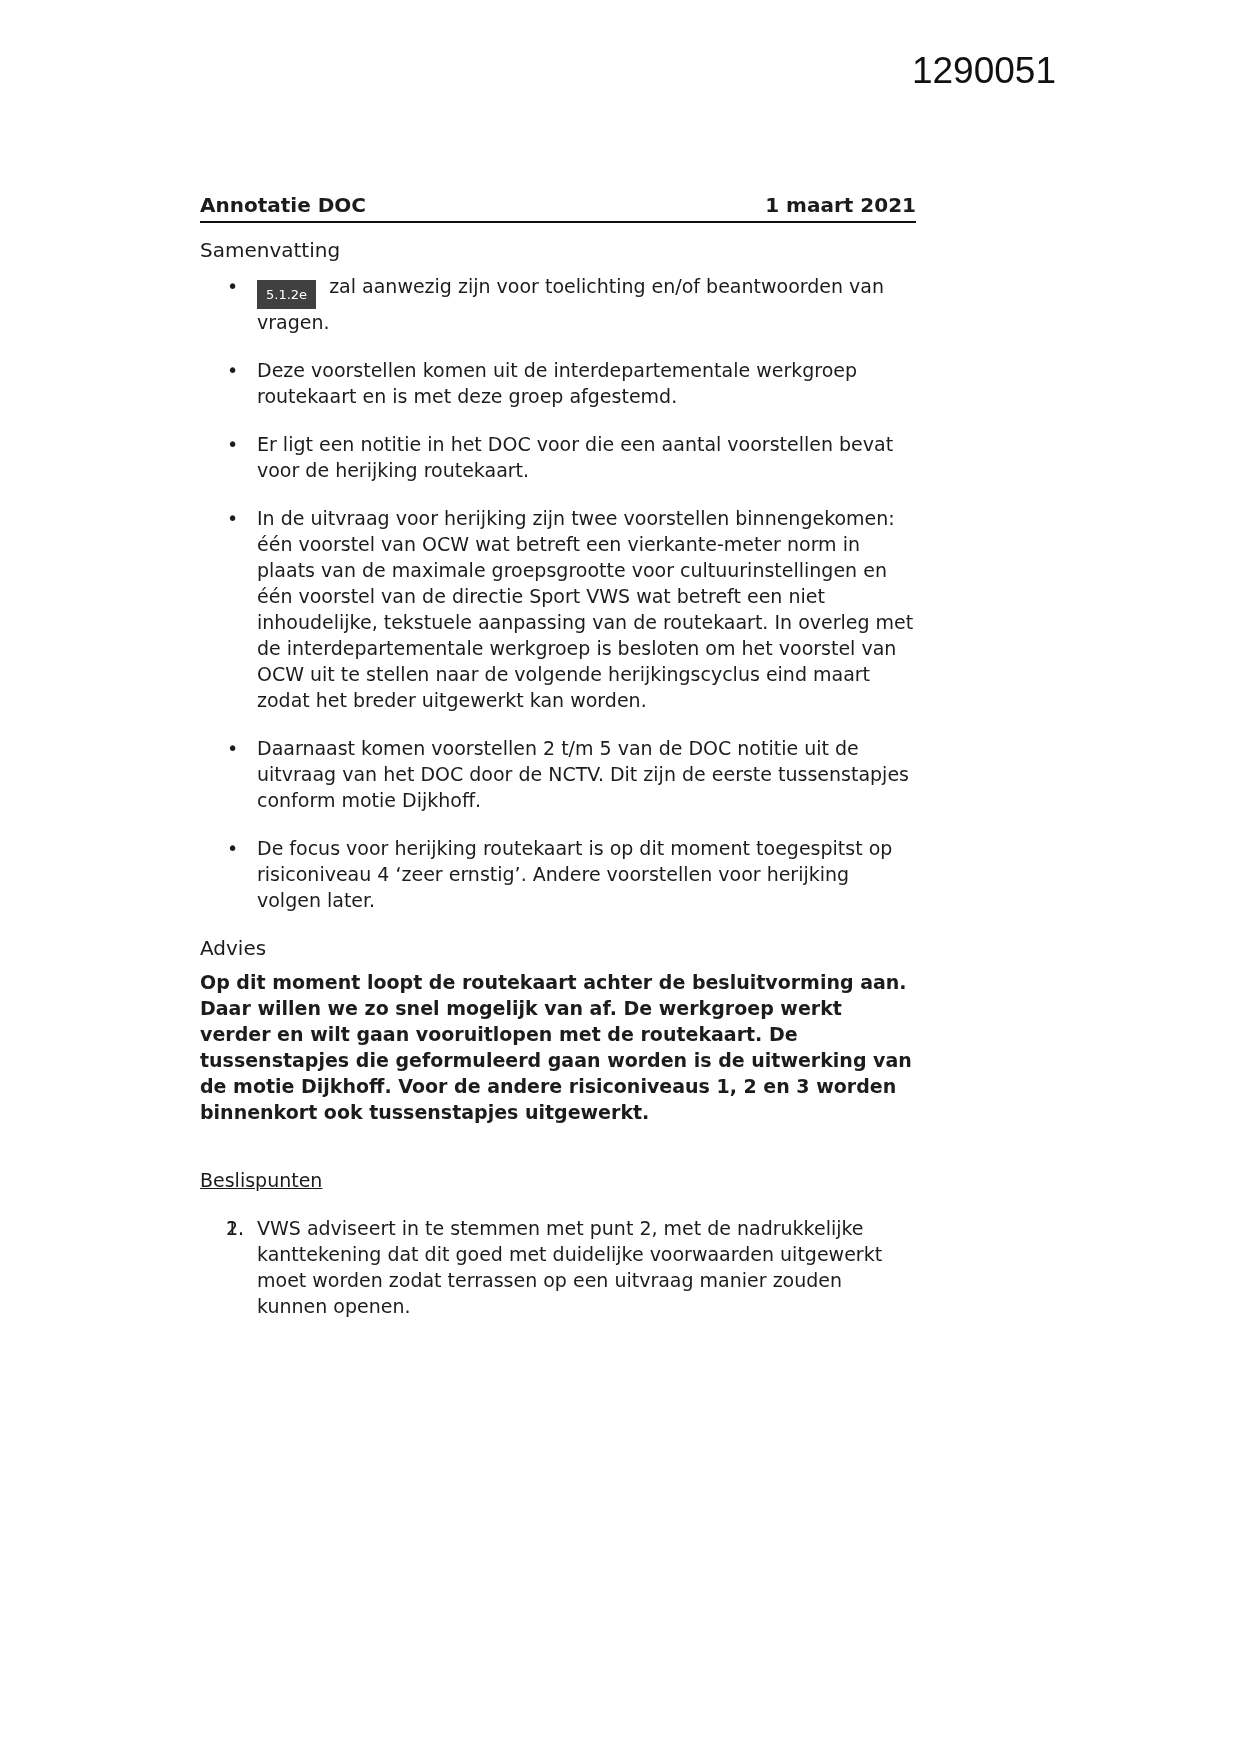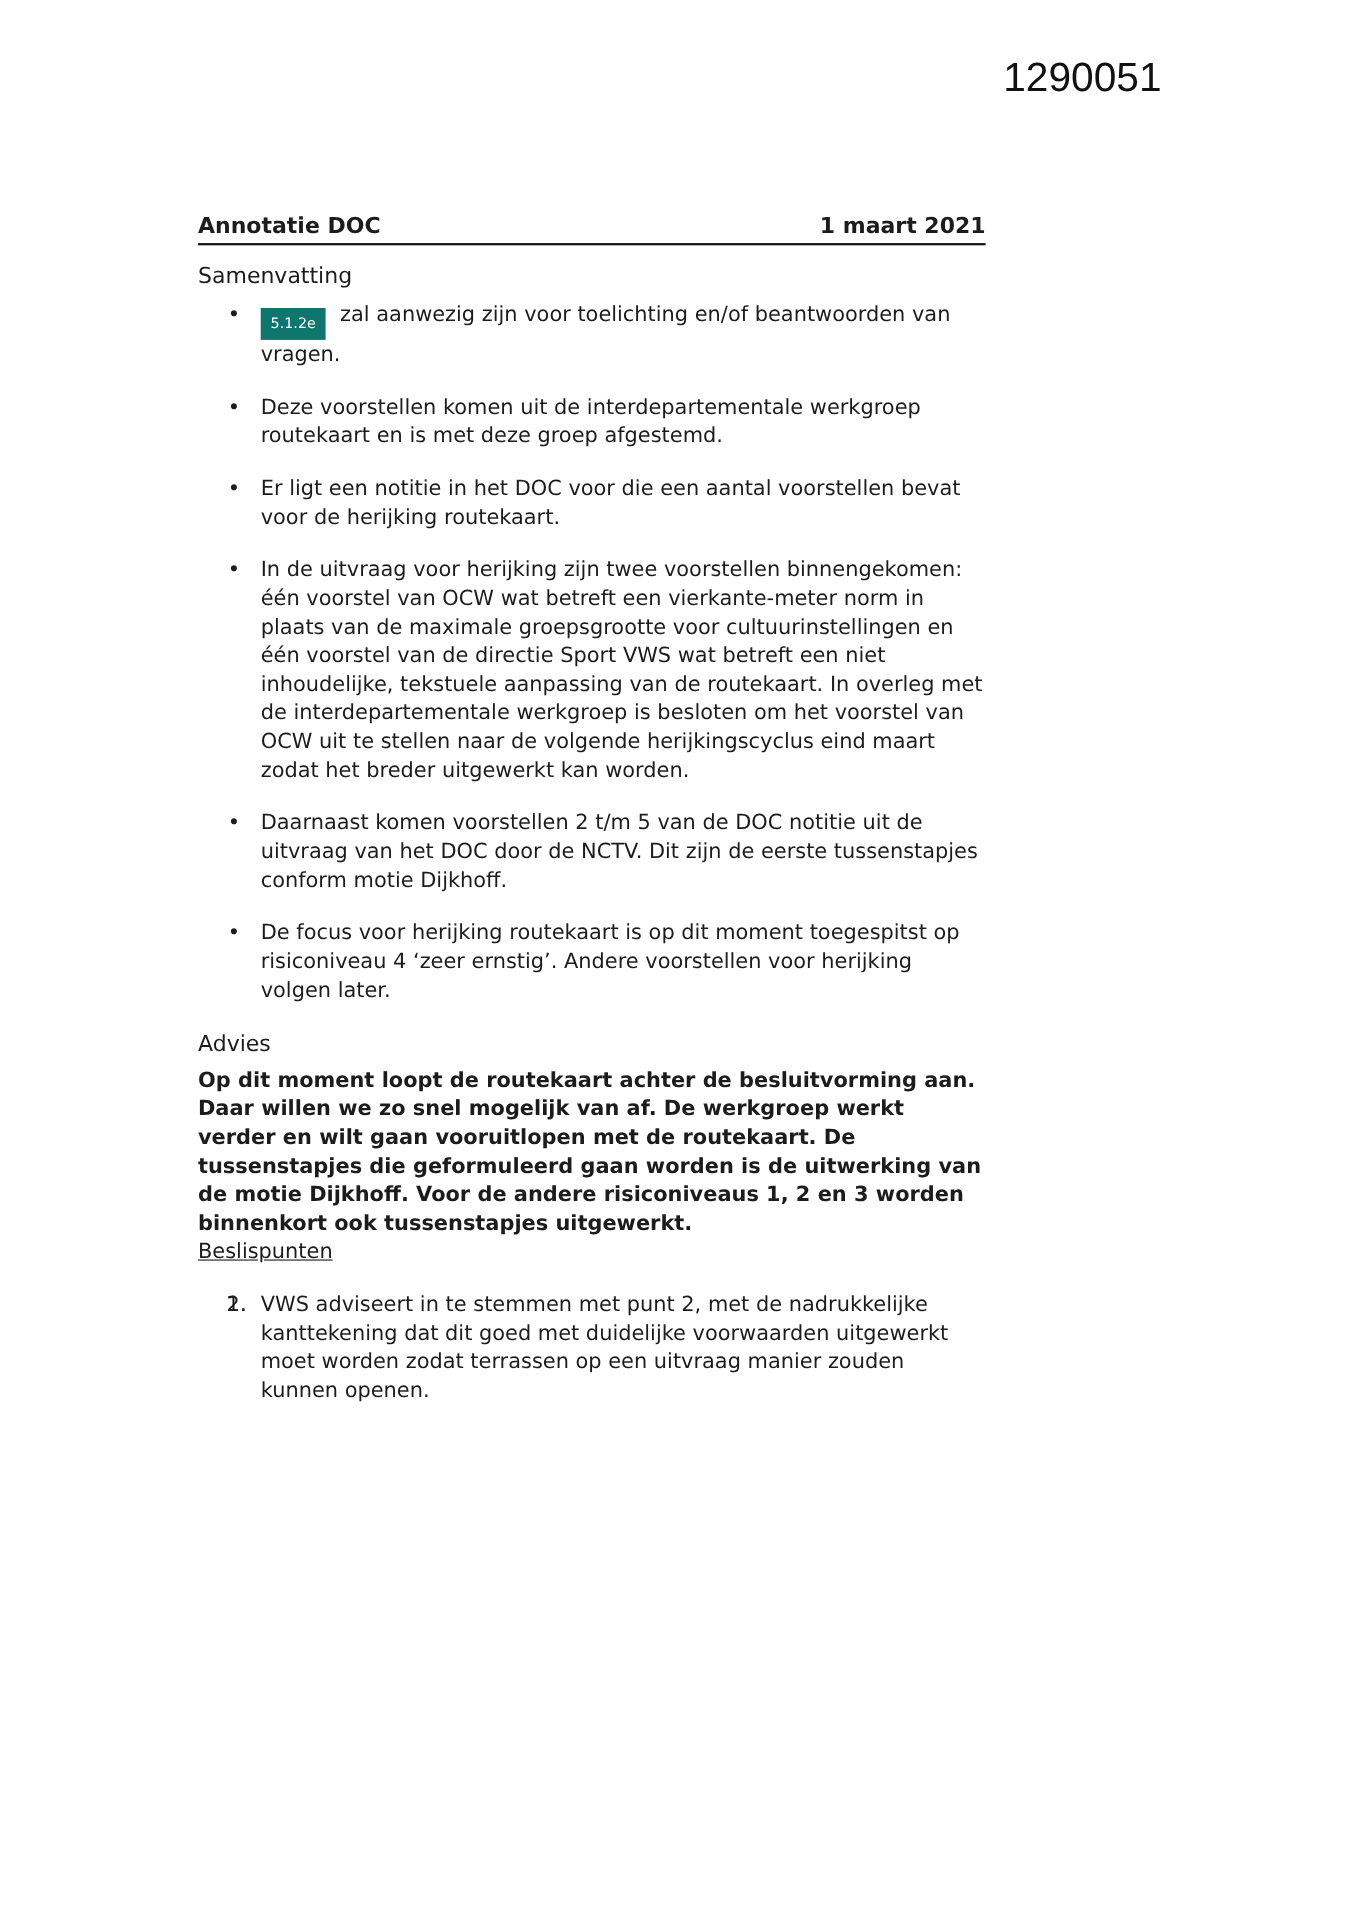--- a/index.html
+++ b/index.html
@@ -22,7 +22,7 @@
   }
   .content {
     position: absolute;
-    left: 180px;
+    left: 200px;
     top: 192px;
     width: 716px;
     font-size: 19px;

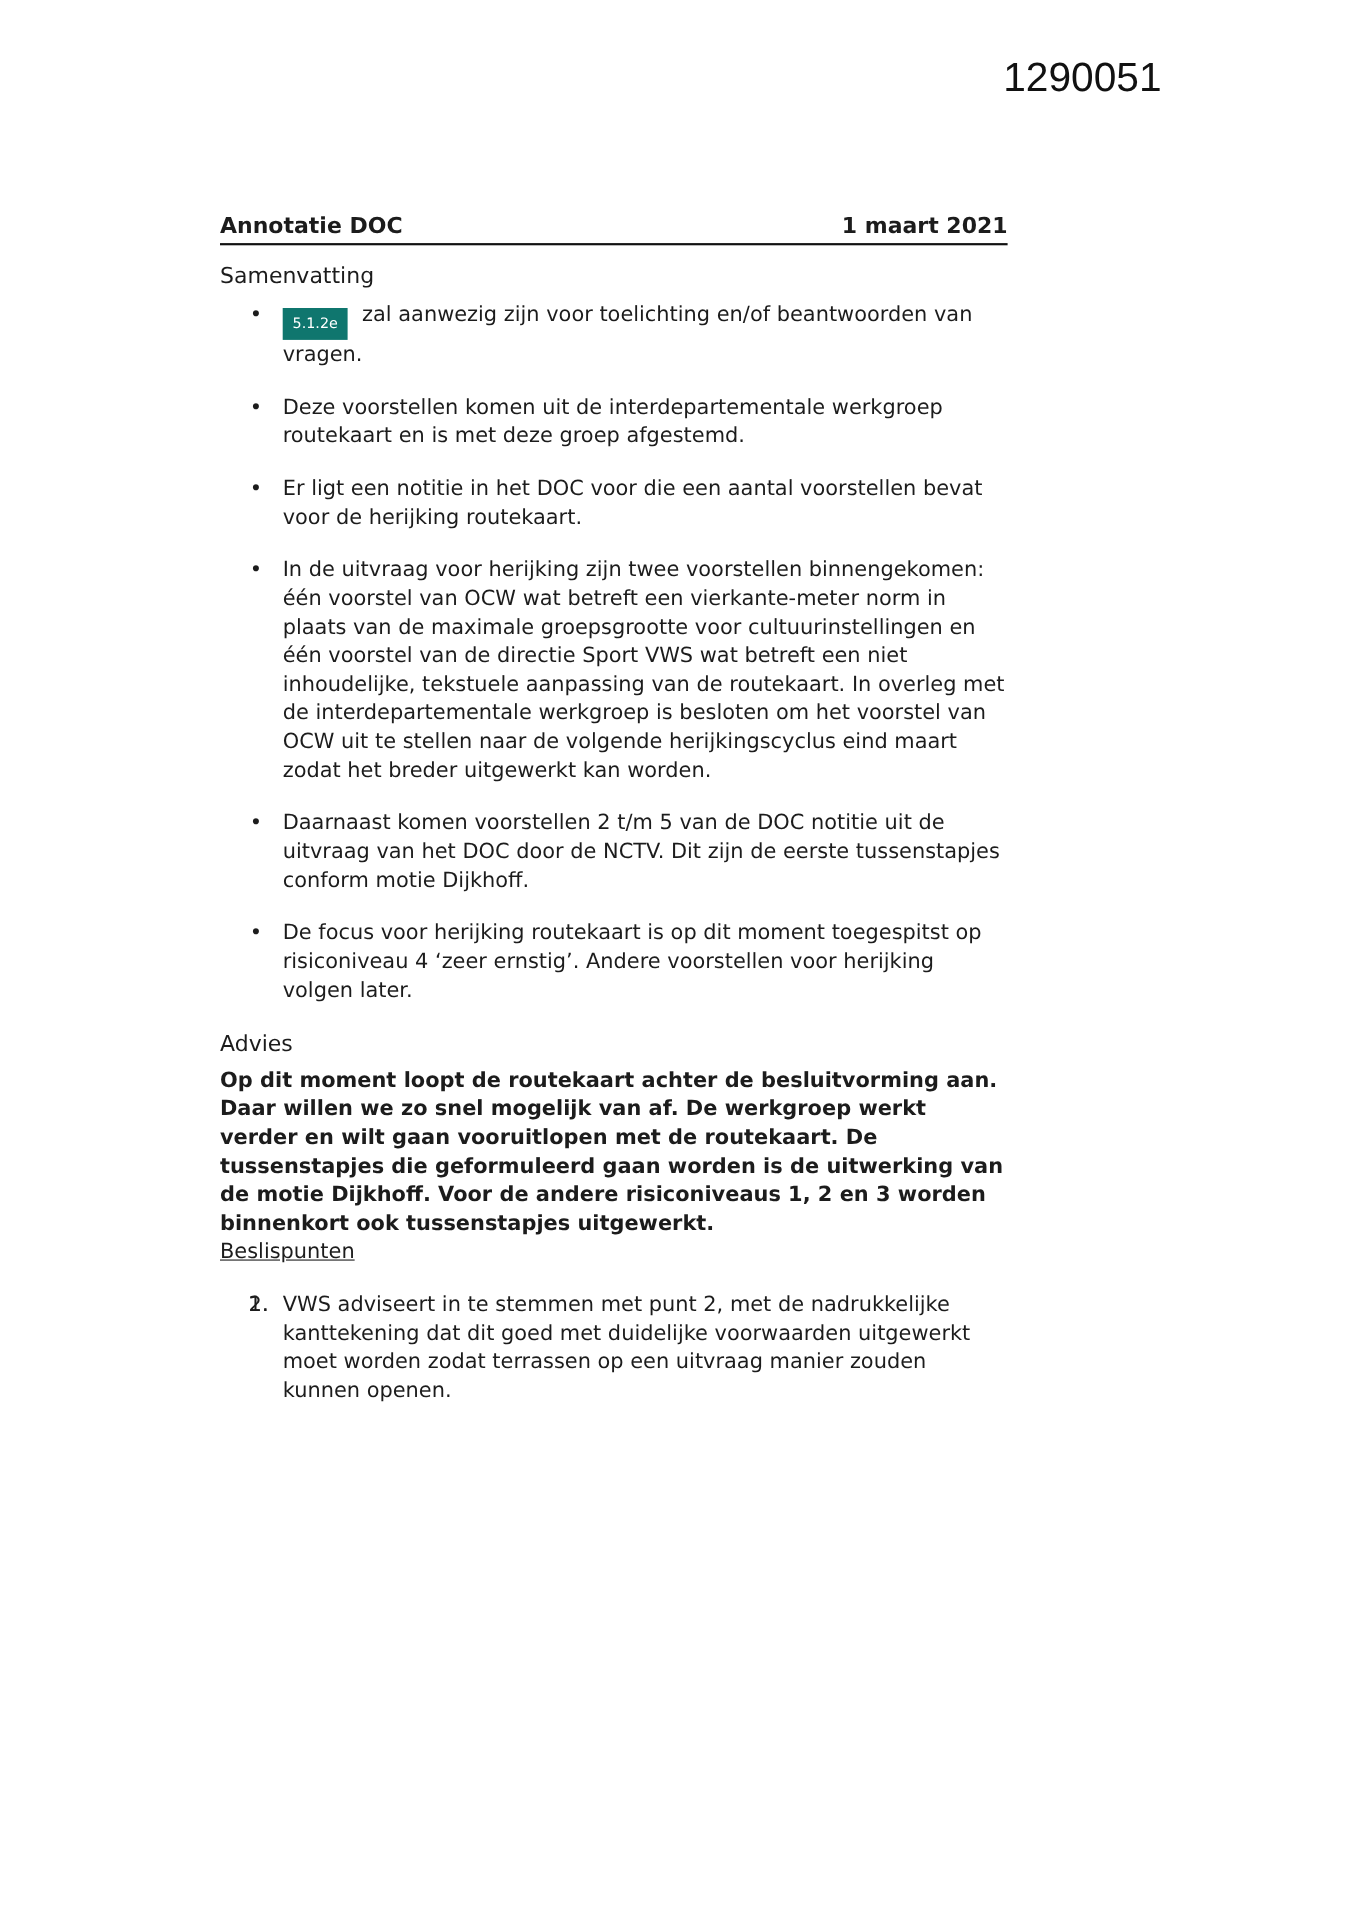--- a/index.html
+++ b/index.html
@@ -62,7 +62,7 @@
   }
   .redaction {
     display: inline-block;
-    background: #0f766e;
+    background: #404040;
     color: #ffffff;
     font-size: 13px;
     line-height: 13px;

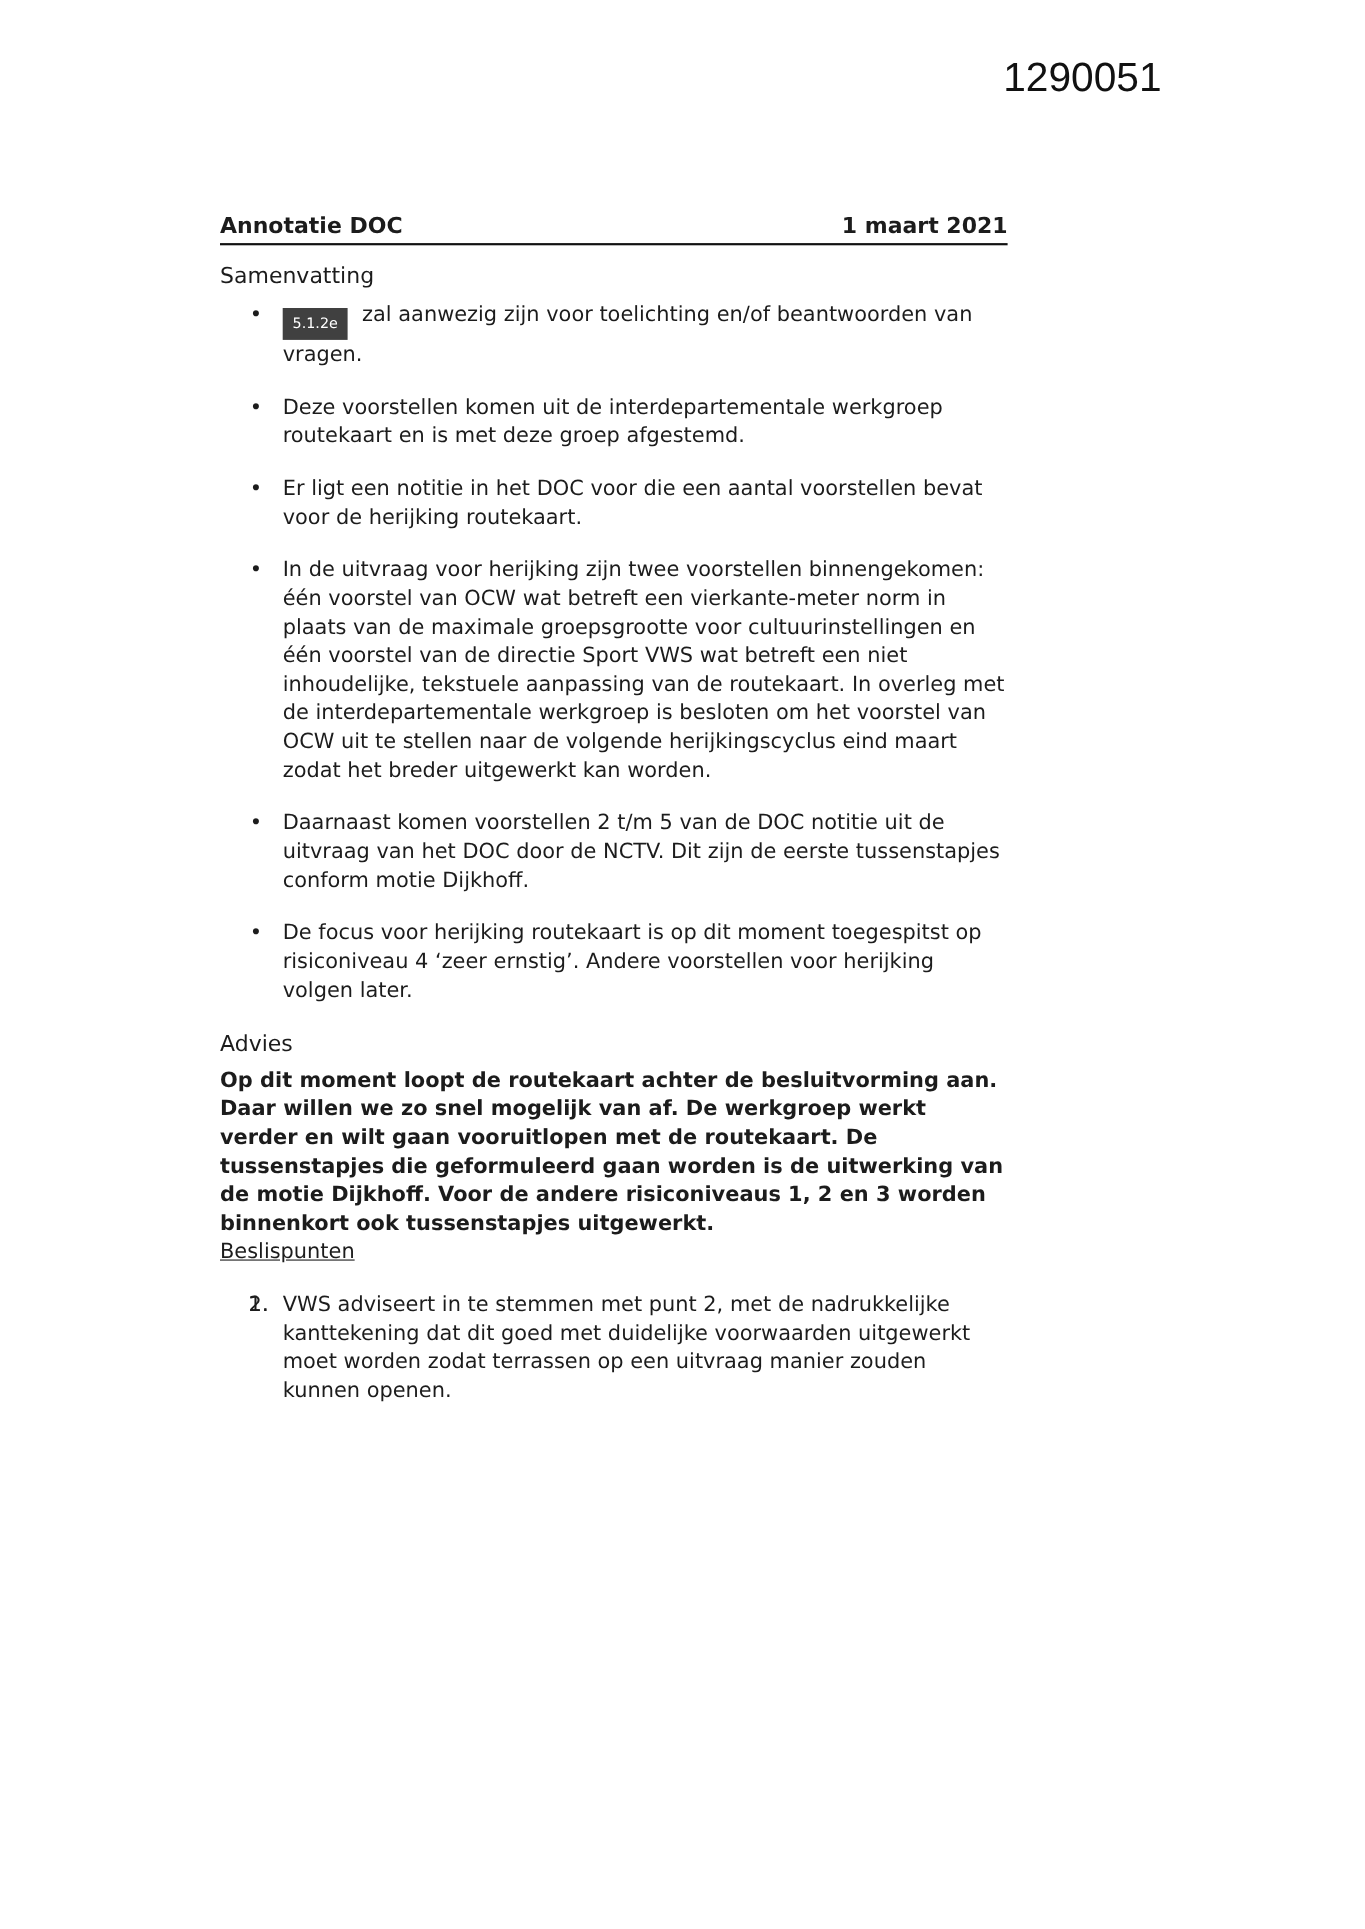--- a/index.html
+++ b/index.html
@@ -77,6 +77,7 @@
     font-weight: bold;
   }
   .beslispunten-heading {
+    margin-top: 42px;
     text-decoration: underline;
   }
   ol.numbered {

